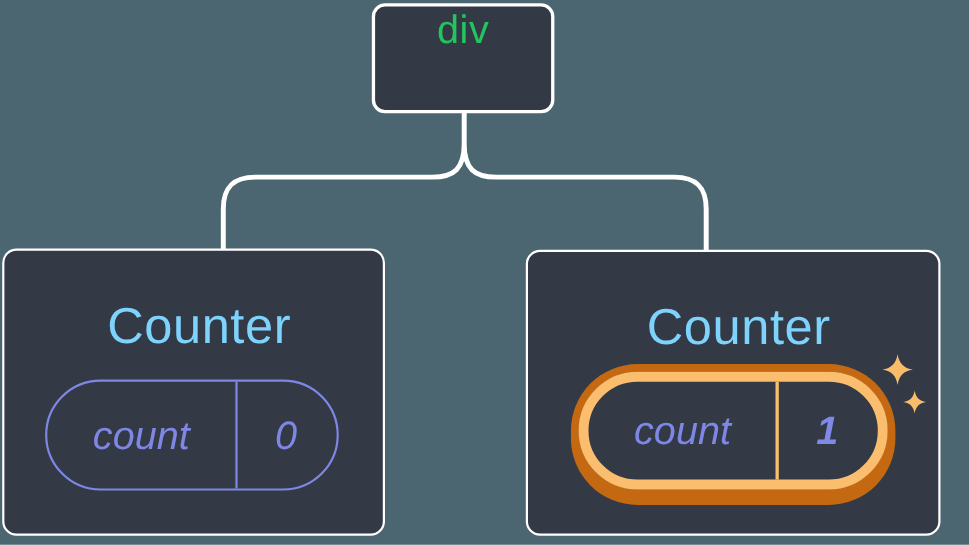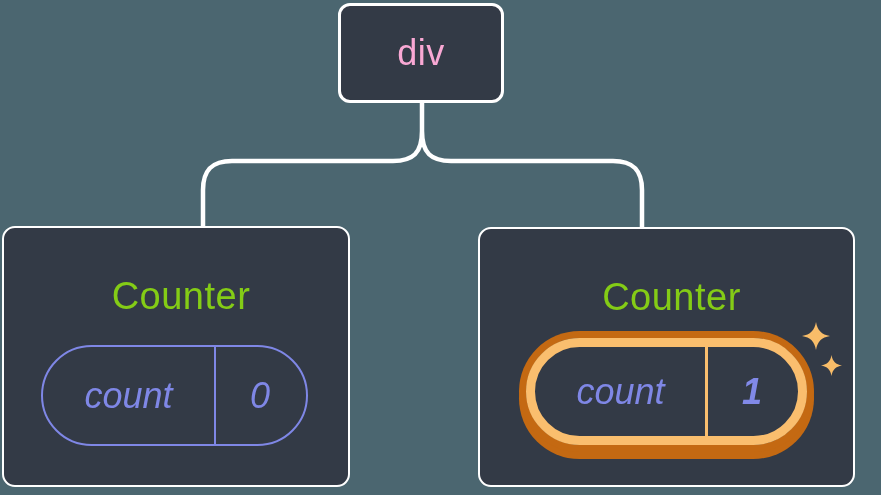--- a/index.html
+++ b/index.html
@@ -21,8 +21,8 @@
     background:#333a46;
     border:3px solid #ffffff;
     border-radius:12px;
-    display:flex;align-items:center;justify-content:center;
-    color:#f9a8d4;font-size:36px;letter-spacing:.5px;
+    display:flex;justify-content:center;
+    color:#22c55e;font-size:36px;letter-spacing:.5px;
   }
   .card{
     position:absolute;

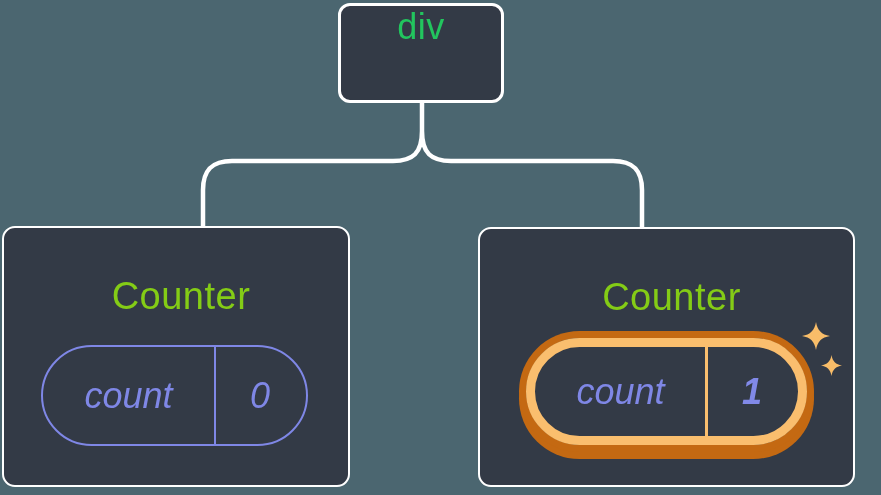--- a/index.html
+++ b/index.html
@@ -35,7 +35,7 @@
   .card-title{
     position:absolute;left:10px;right:0;top:45px;
     text-align:center;
-    color:#84cc16;font-size:38px;line-height:46px;letter-spacing:.5px;
+    color:#7dd3fc;font-size:46px;line-height:46px;letter-spacing:.5px;
   }
   .pill{
     position:absolute;

